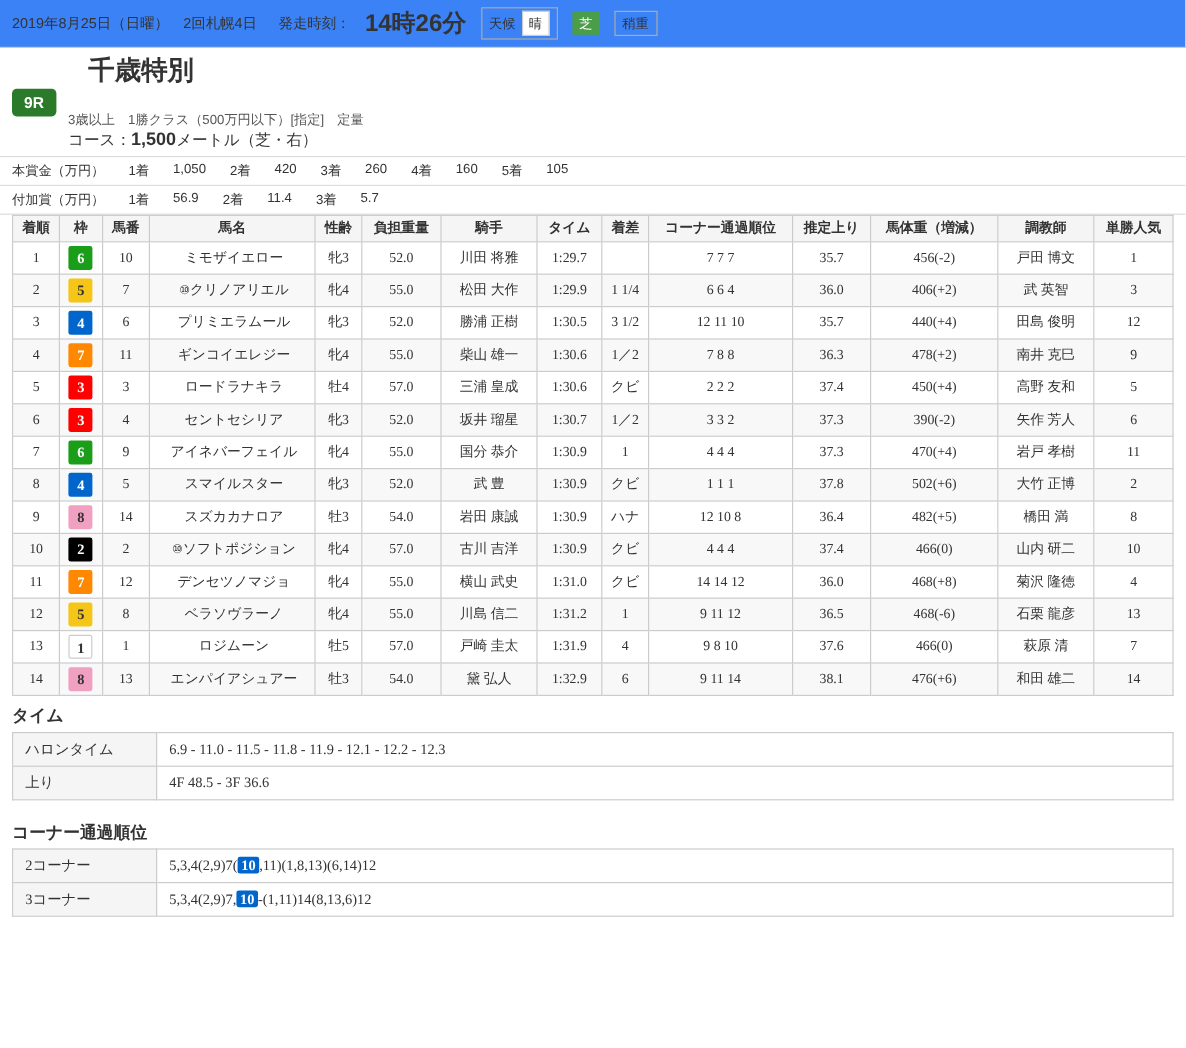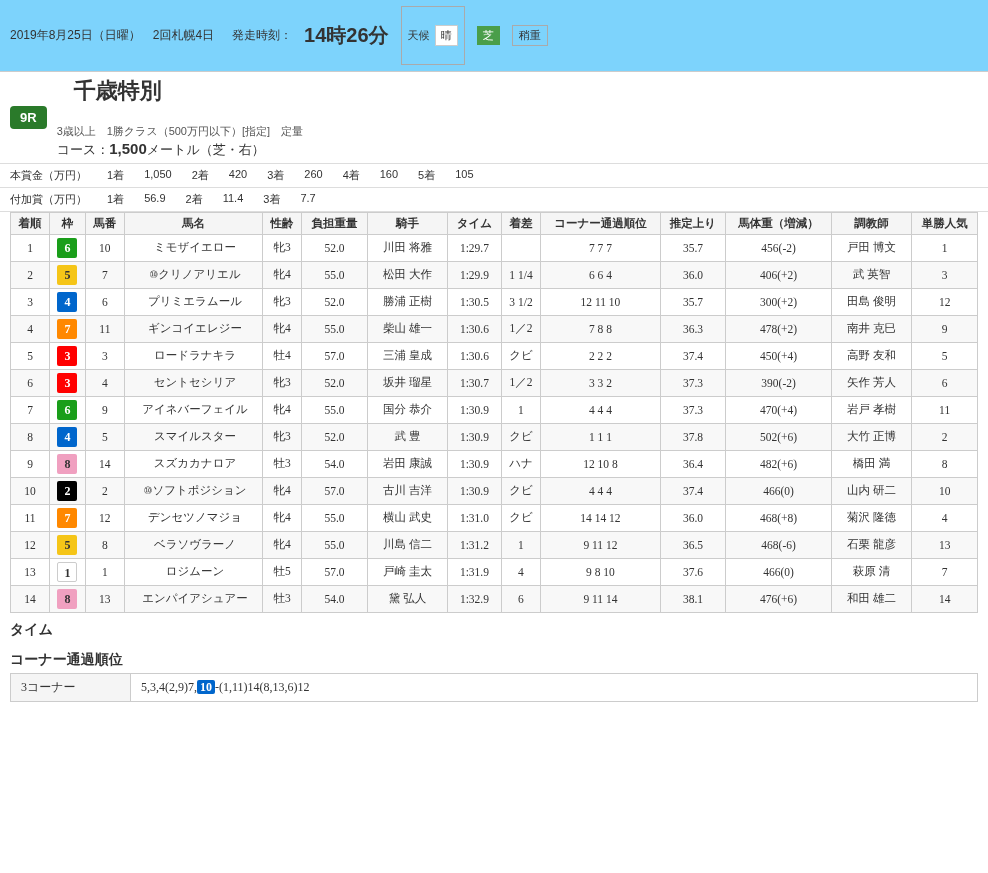--- a/index.html
+++ b/index.html
@@ -5,7 +5,7 @@
     * { box-sizing: border-box; margin: 0; padding: 0; }
     body { font-family: "Meiryo", "MS Gothic", sans-serif; font-size: 12px; background: #fff; color: #333; width: 988px; }
     
-    .header-bar { background: #7dd3fc; padding: 6px 10px; border-bottom: 1px solid #ccc; display: flex; align-items: center; gap: 12px; font-size: 12px; }
+    .header-bar { background: #3b82f6; padding: 6px 10px; border-bottom: 1px solid #ccc; display: flex; align-items: center; gap: 12px; font-size: 12px; }
     .header-bar .weather-badge { border: 1px solid #aaa; padding: 18px 6px; font-size: 11px; }
     .header-bar .weather-sunny { display: inline-block; padding: 2px 5px; background: #fff; border: 1px solid #ccc; margin-left: 2px; font-size: 11px; }
     .header-bar .turf-badge { background: #4a9e4a; color: #fff; padding: 2px 6px; font-size: 11px; }

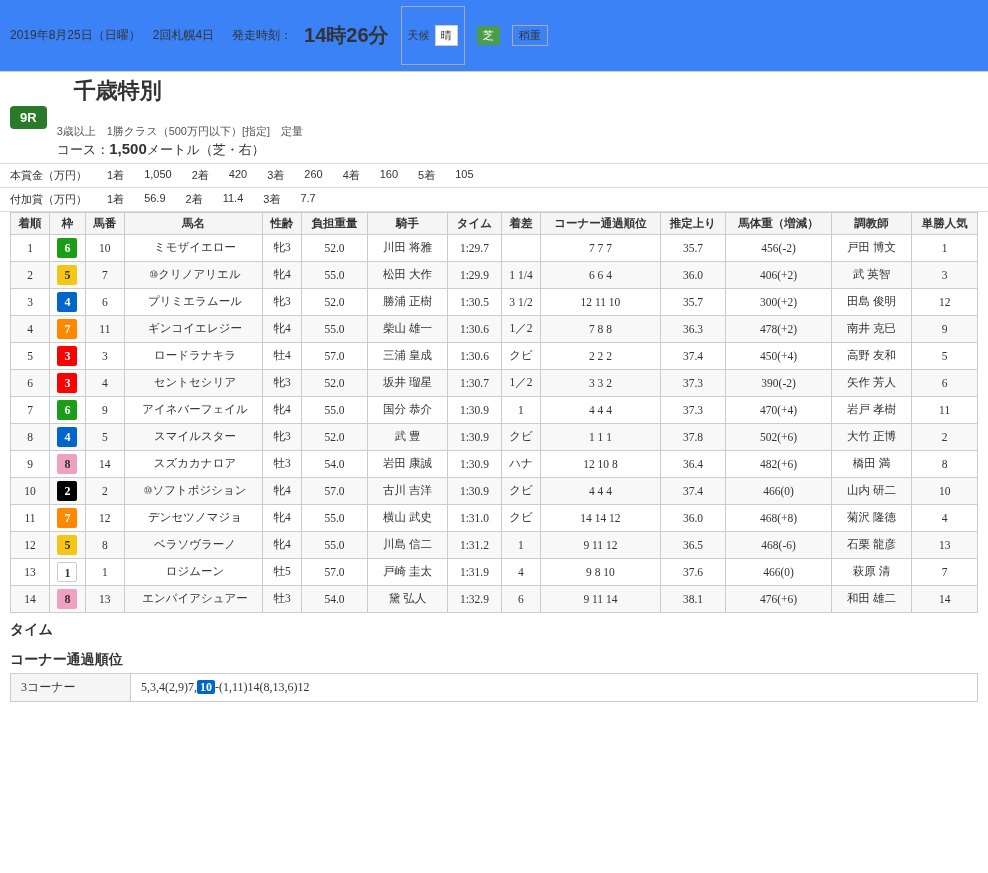--- a/index.html
+++ b/index.html
@@ -6,7 +6,7 @@
     body { font-family: "Meiryo", "MS Gothic", sans-serif; font-size: 12px; background: #fff; color: #333; width: 988px; }
     
     .header-bar { background: #3b82f6; padding: 6px 10px; border-bottom: 1px solid #ccc; display: flex; align-items: center; gap: 12px; font-size: 12px; }
-    .header-bar .weather-badge { border: 1px solid #aaa; padding: 18px 6px; font-size: 11px; }
+    .header-bar .weather-badge { border: 1px solid #aaa; padding: 2px 6px; font-size: 11px; }
     .header-bar .weather-sunny { display: inline-block; padding: 2px 5px; background: #fff; border: 1px solid #ccc; margin-left: 2px; font-size: 11px; }
     .header-bar .turf-badge { background: #4a9e4a; color: #fff; padding: 2px 6px; font-size: 11px; }
     .header-bar .condition-badge { border: 1px solid #aaa; padding: 2px 6px; font-size: 11px; text-align: right; }

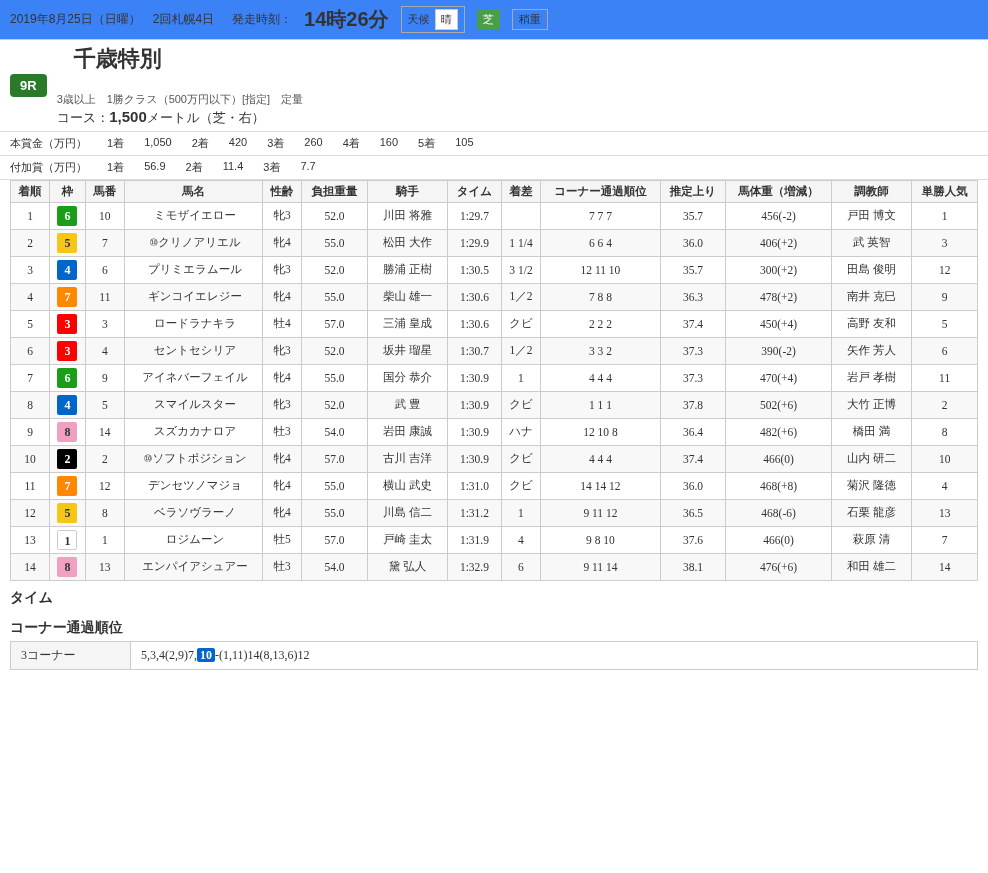--- a/index.html
+++ b/index.html
@@ -101,7 +101,7 @@
   <span>2着</span>
   <span>11.4</span>
   <span>3着</span>
-  <span>7.7</span>
+  <span>5.7</span>
 </div>
 
 <div class="results-section">

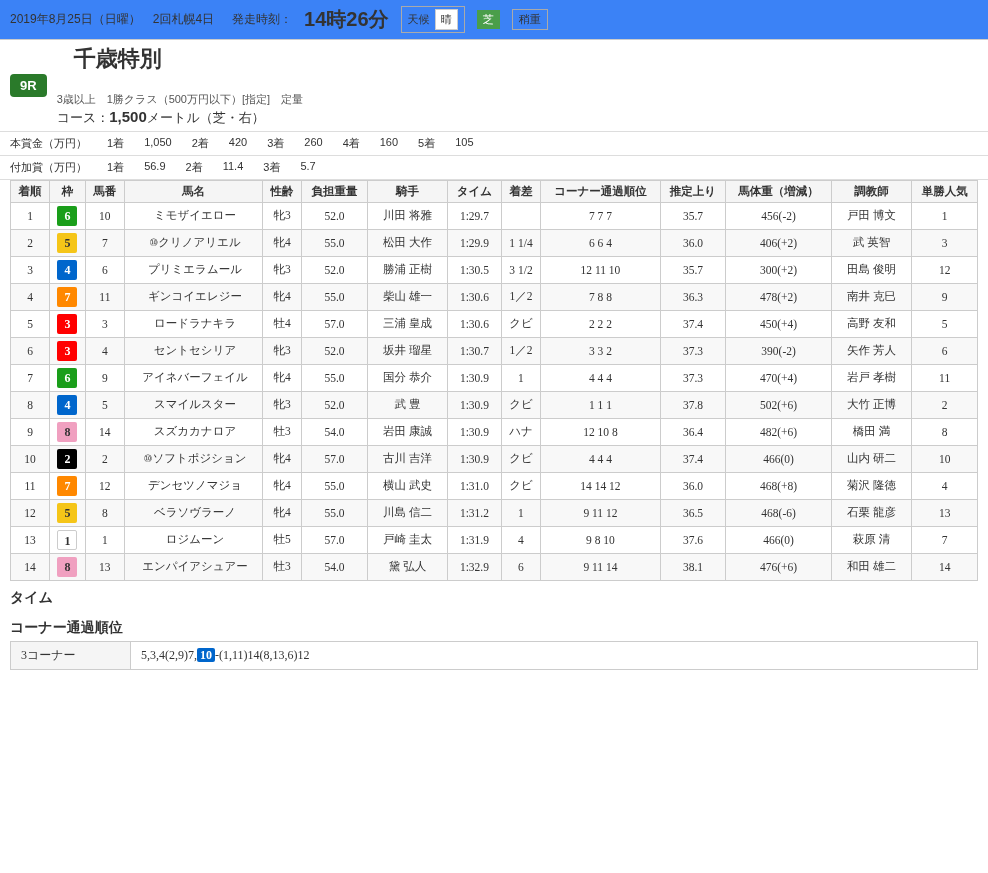--- a/index.html
+++ b/index.html
@@ -169,7 +169,7 @@
     <td>3 1/2</td>
     <td>12 11 10</td>
     <td>35.7</td>
-    <td>300(+2)</td>
+    <td>440(+4)</td>
     <td>田島 俊明</td>
     <td>12</td>
   </tr>

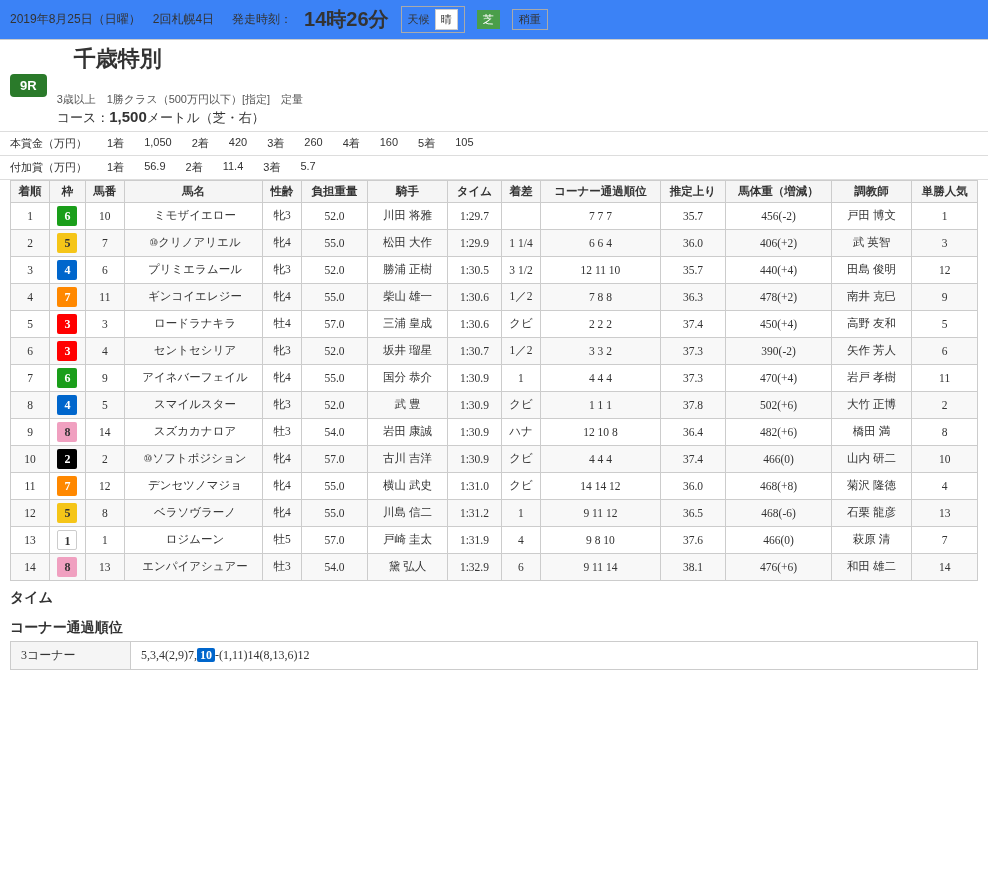--- a/index.html
+++ b/index.html
@@ -265,7 +265,7 @@
     <td>ハナ</td>
     <td>12 10 8</td>
     <td>36.4</td>
-    <td>482(+6)</td>
+    <td>482(+5)</td>
     <td>橋田 満</td>
     <td>8</td>
   </tr>

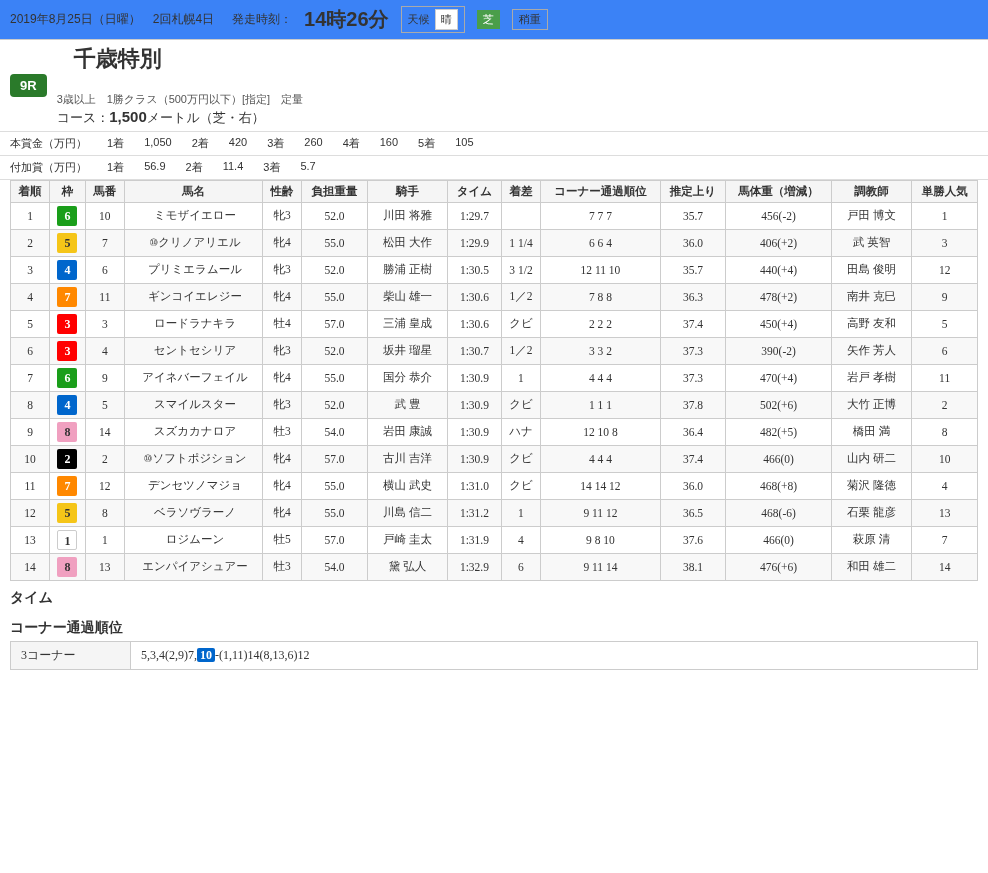--- a/index.html
+++ b/index.html
@@ -355,6 +355,18 @@
 
 <div>
   <div class="section-title">タイム</div>
+  <table class="time-table">
+    <tbody>
+        <tr>
+      <td>ハロンタイム</td>
+      <td>6.9 - 11.0 - 11.5 - 11.8 - 11.9 - 12.1 - 12.2 - 12.3</td>
+    </tr>
+    <tr>
+      <td>上り</td>
+      <td>4F 48.5 - 3F 36.6</td>
+    </tr>
+  </tbody>
+    </table>
 </div>
 
 <div>

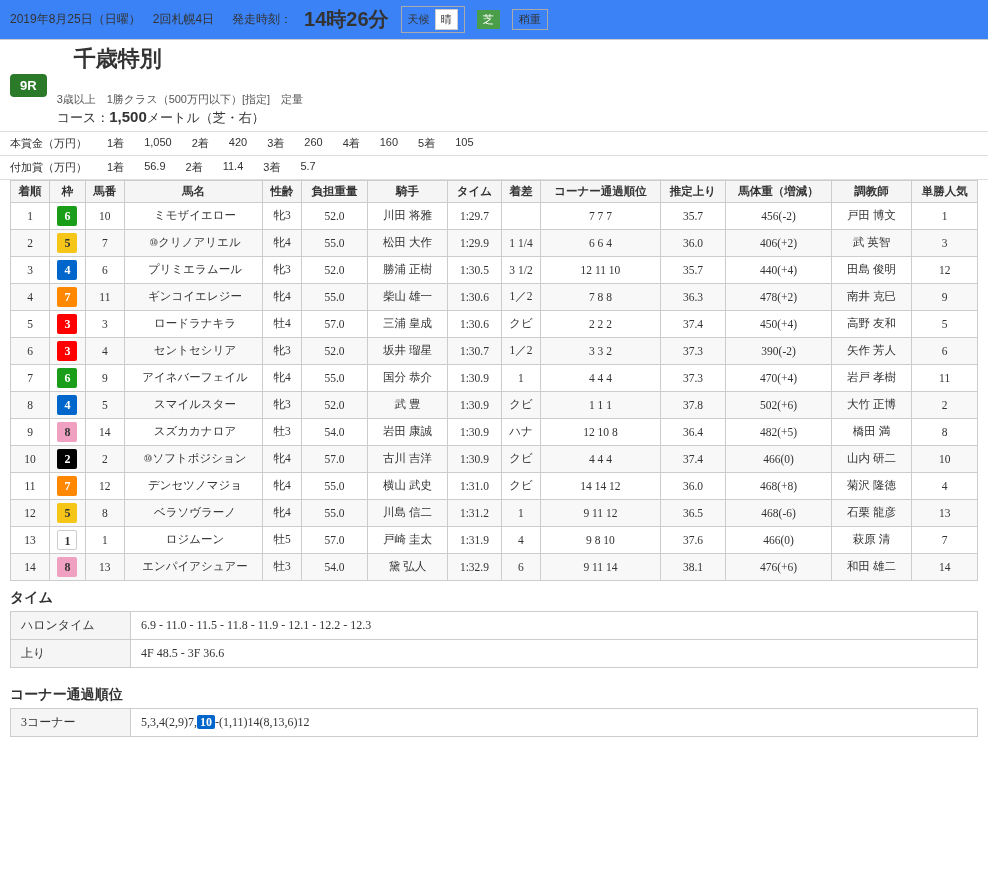--- a/index.html
+++ b/index.html
@@ -373,6 +373,12 @@
   <div class="section-title">コーナー通過順位</div>
   <table class="corner-table">
     <tbody>
+        <tr>
+      <td>2コーナー</td>
+      <td>
+        <span>5,3,4(2,9)7(</span><span class="highlight-num">10</span><span>,11)(1,8,13)(6,14)12</span>
+      </td>
+    </tr>
     <tr>
       <td>3コーナー</td>
       <td>

